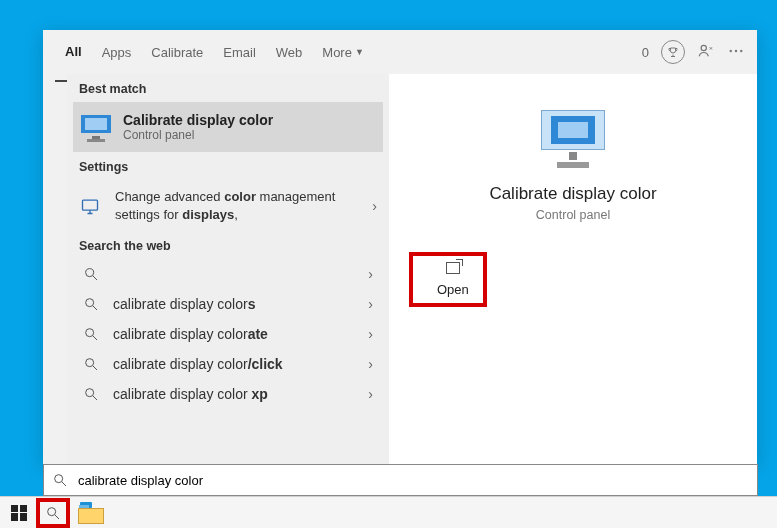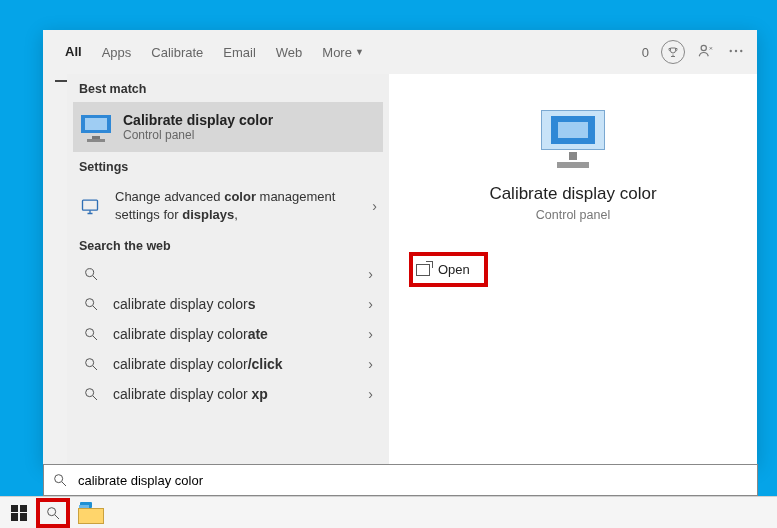--- a/index.html
+++ b/index.html
@@ -147,10 +147,11 @@
     align-self:flex-start;
     margin-left:20px;
     border:4px solid #d40000;
-    padding:6px 14px 6px 3px;
+    padding:6px 14px 6px 24px;
     display:flex; align-items:center; gap:8px;
     background:#fff;
     cursor:pointer;
+    flex-direction:column;
   }
   .open-icon-sq {
     width:14px; height:12px; border:1.2px solid #555; position:relative;

